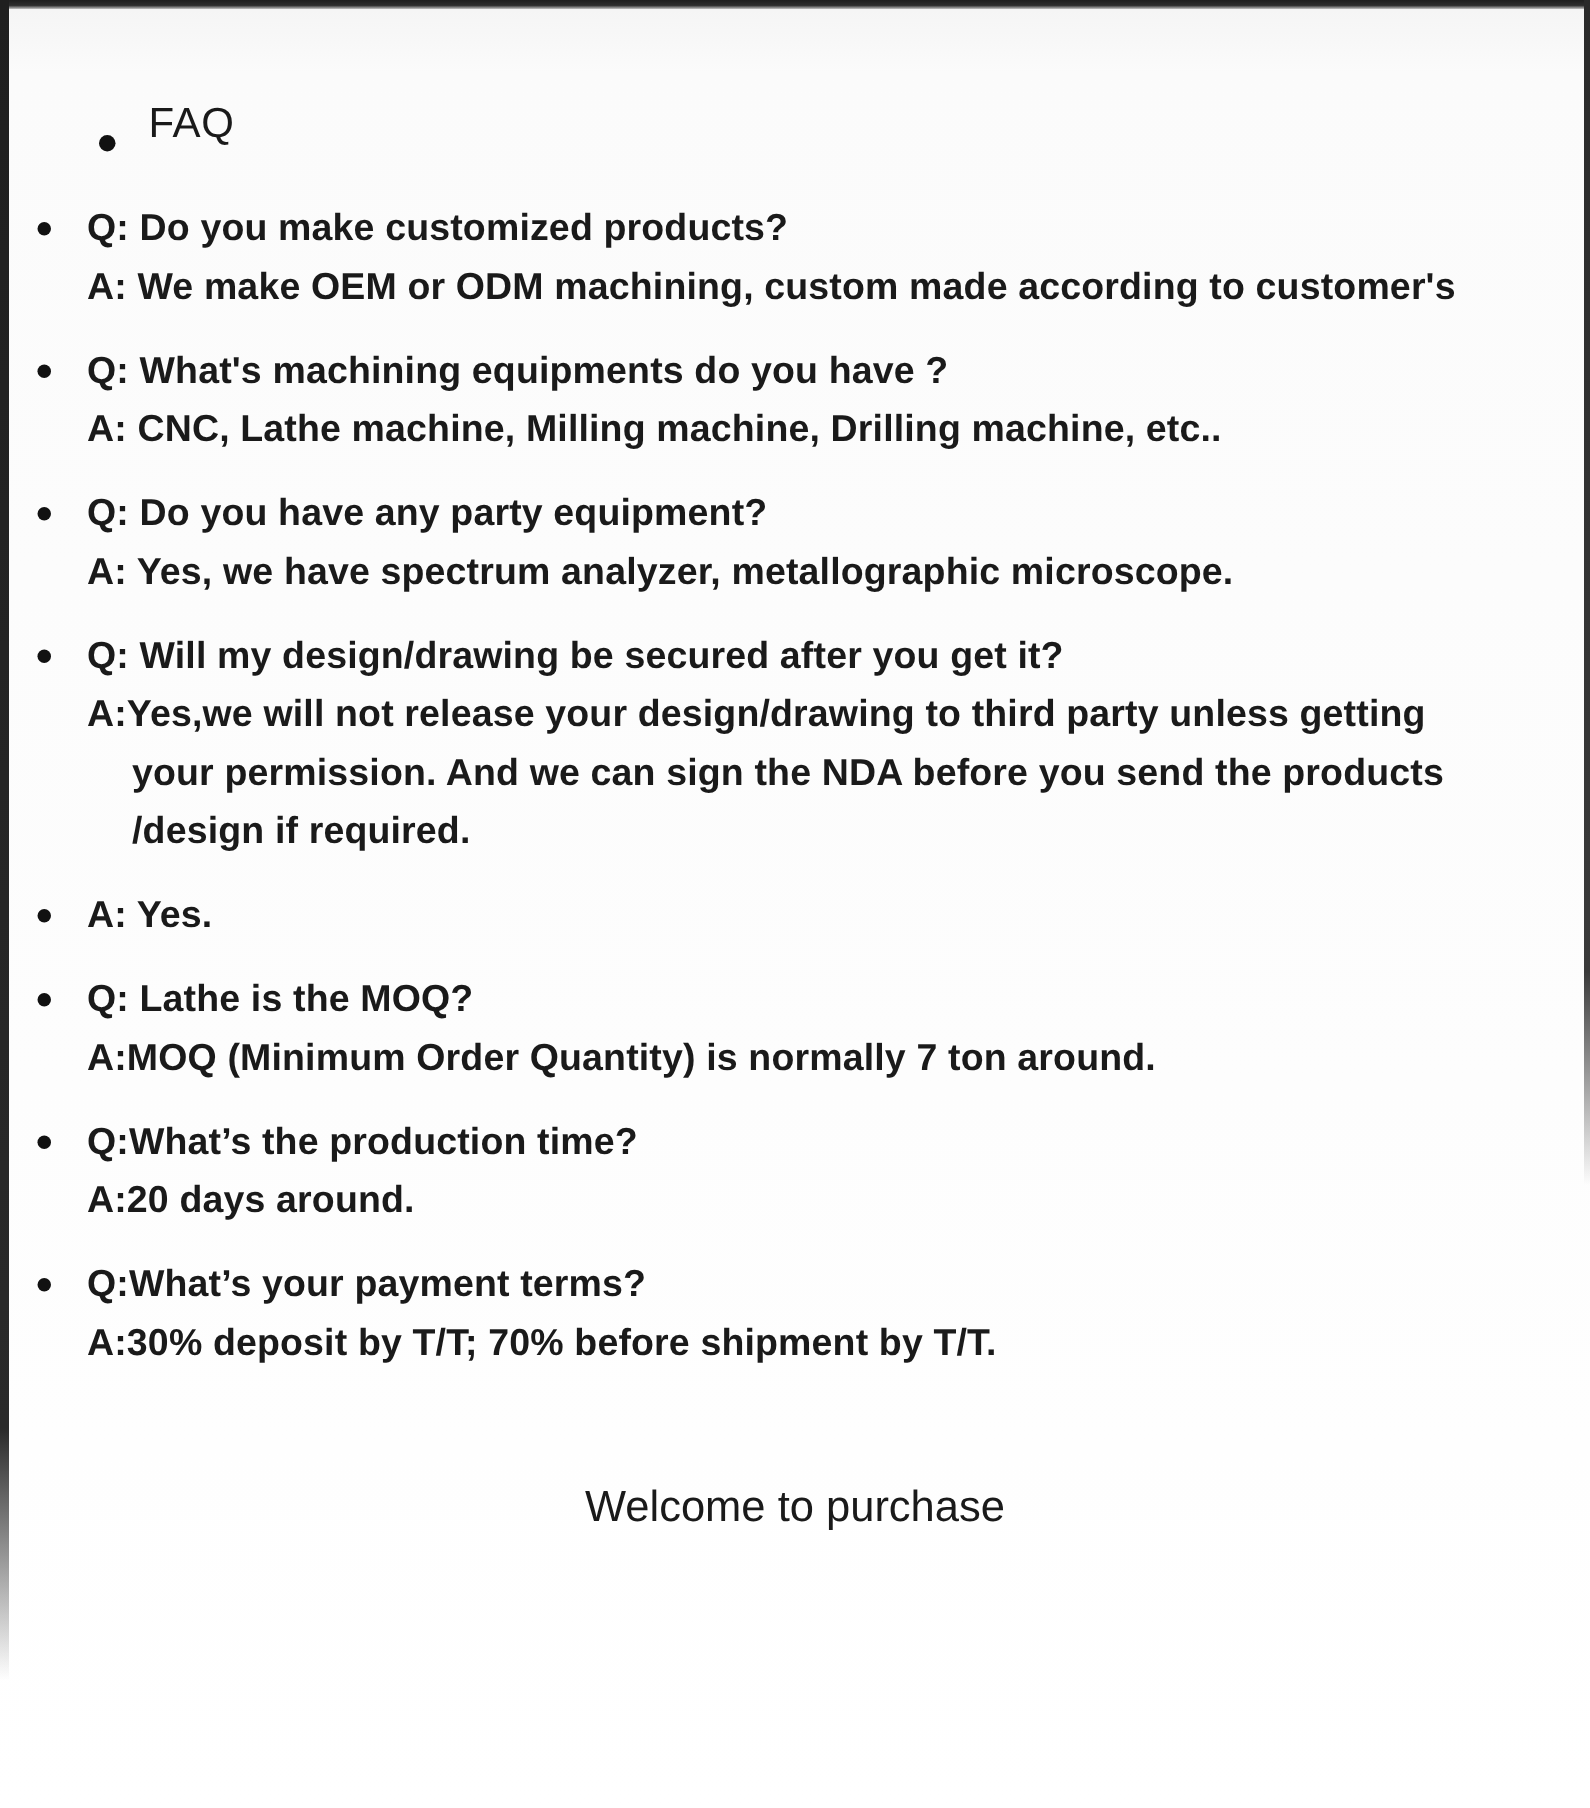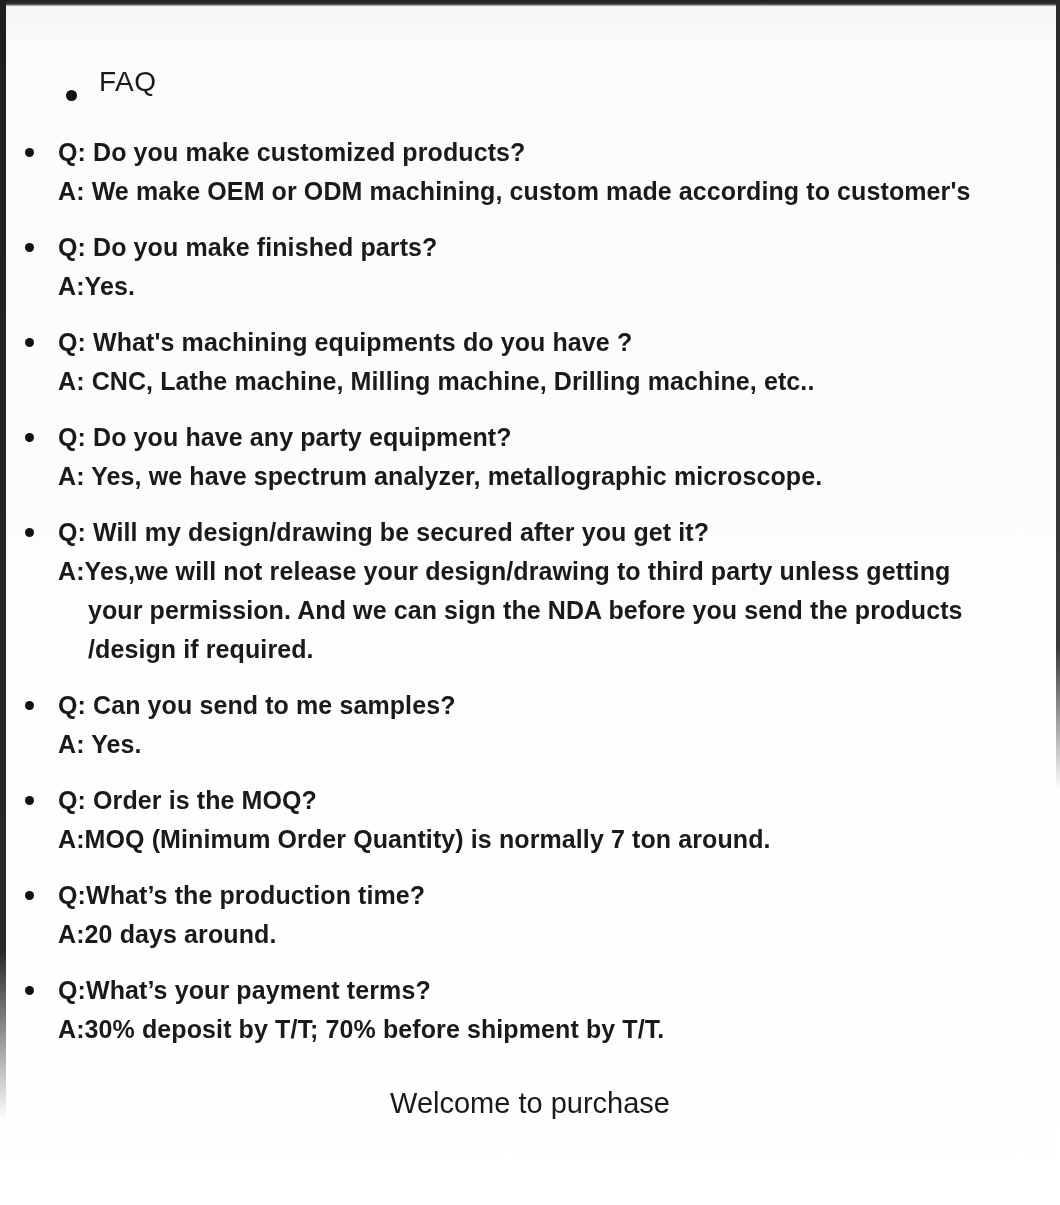--- a/index.html
+++ b/index.html
@@ -128,17 +128,6 @@
     </div>
   </div>
 
-  <div class="faq-item">
-    <div class="bullet-cell">
-      <div class="dot"></div>
-    </div>
-    <div class="qa">
-      <div class="line question">Q: Do you make finished parts?</div>
-      <div class="answers">
-            <div class="line answer-line">A:Yes.</div>
-          </div>
-    </div>
-  </div>
 
   <div class="faq-item">
     <div class="bullet-cell">

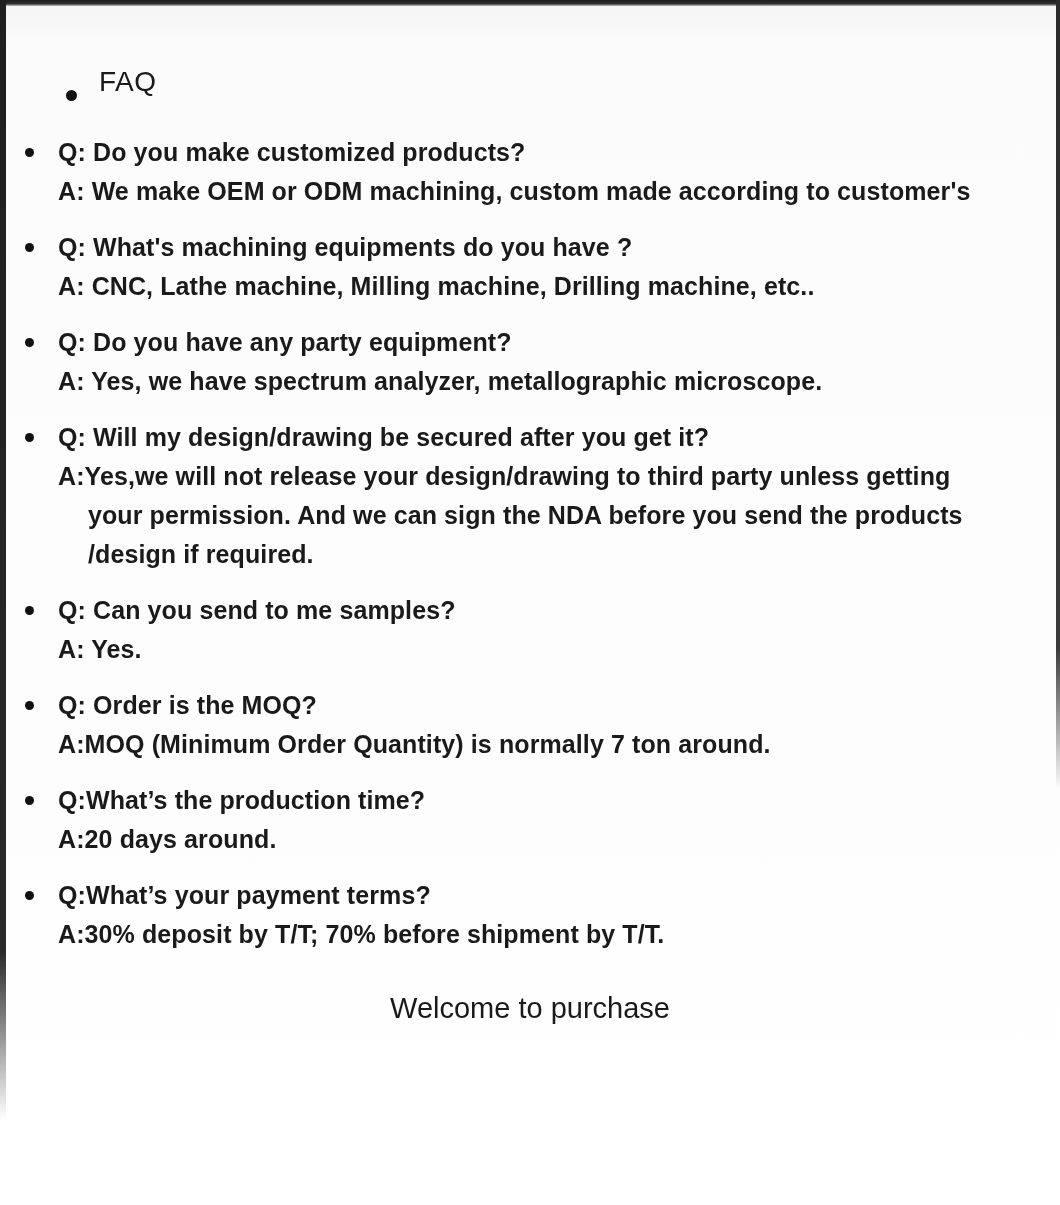--- a/index.html
+++ b/index.html
@@ -172,7 +172,6 @@
       <div class="dot"></div>
     </div>
     <div class="qa">
-      <div class="line question">Q: Can you send to me samples?</div>
       <div class="answers">
             <div class="line answer-line">A: Yes.</div>
           </div>

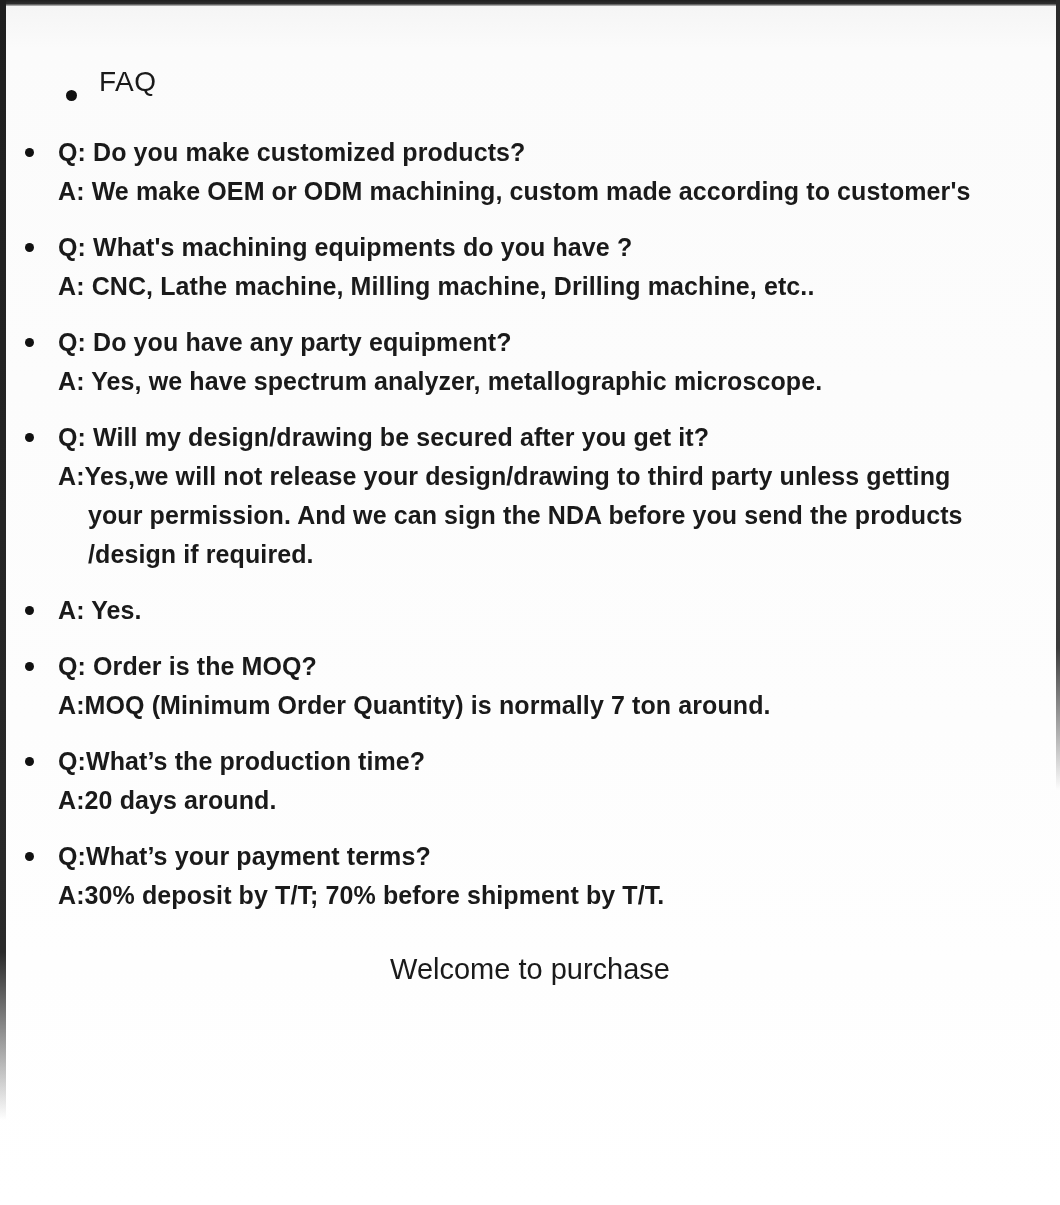--- a/index.html
+++ b/index.html
@@ -183,7 +183,7 @@
       <div class="dot"></div>
     </div>
     <div class="qa">
-      <div class="line question">Q: Order is the MOQ?</div>
+      <div class="line question">Q: Lathe is the MOQ?</div>
       <div class="answers">
             <div class="line answer-line">A:MOQ (Minimum Order Quantity) is normally 7 ton around.</div>
           </div>

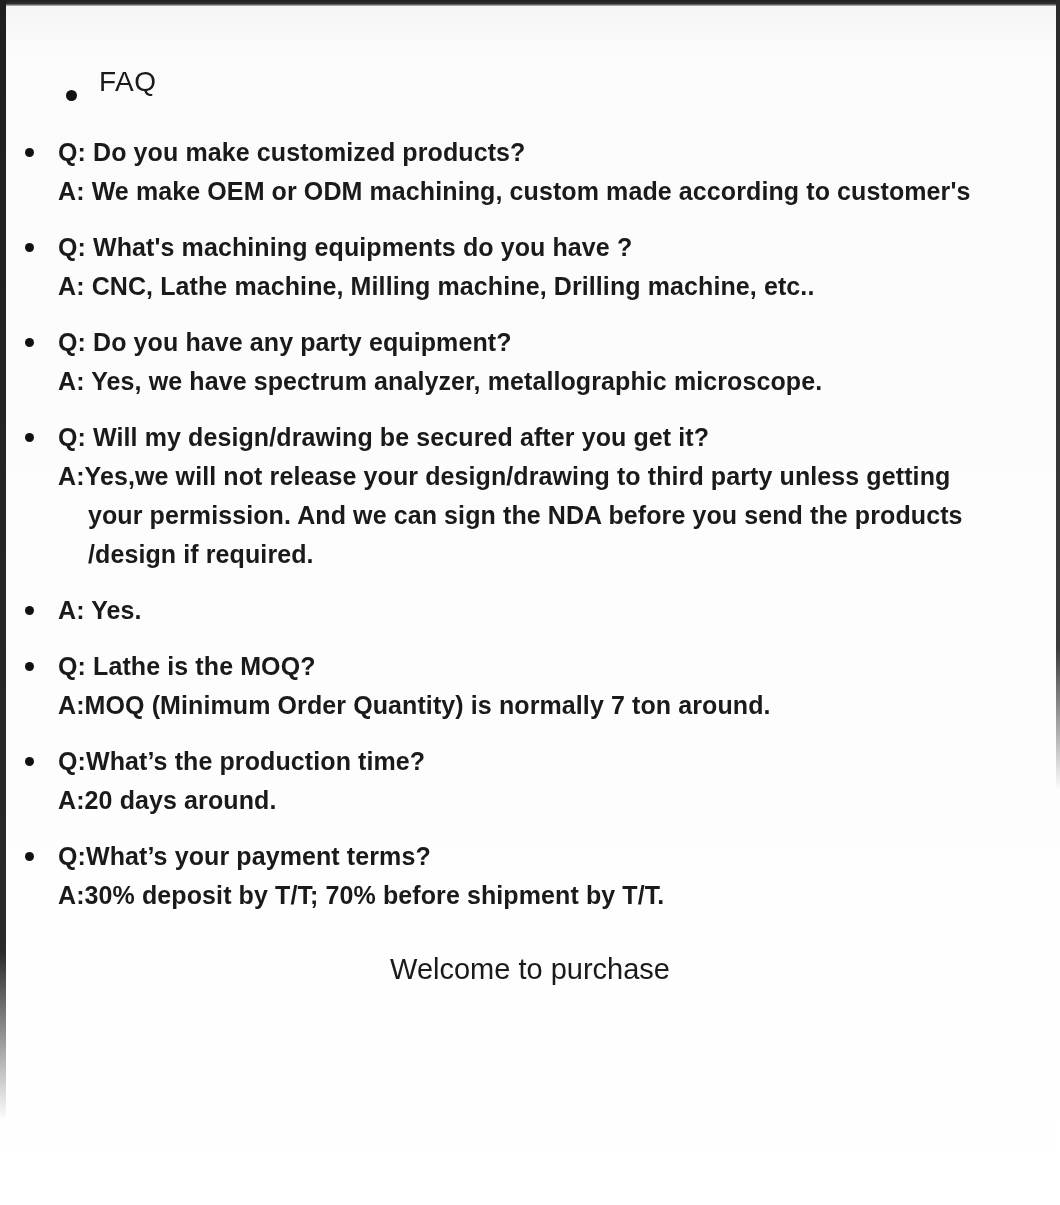--- a/index.html
+++ b/index.html
@@ -95,7 +95,7 @@
 
   
   .footer {
-    margin-top: 34px;
+    margin-top: 70px;
     text-align: center;
     font-size: 29px;
     line-height: 40px;

